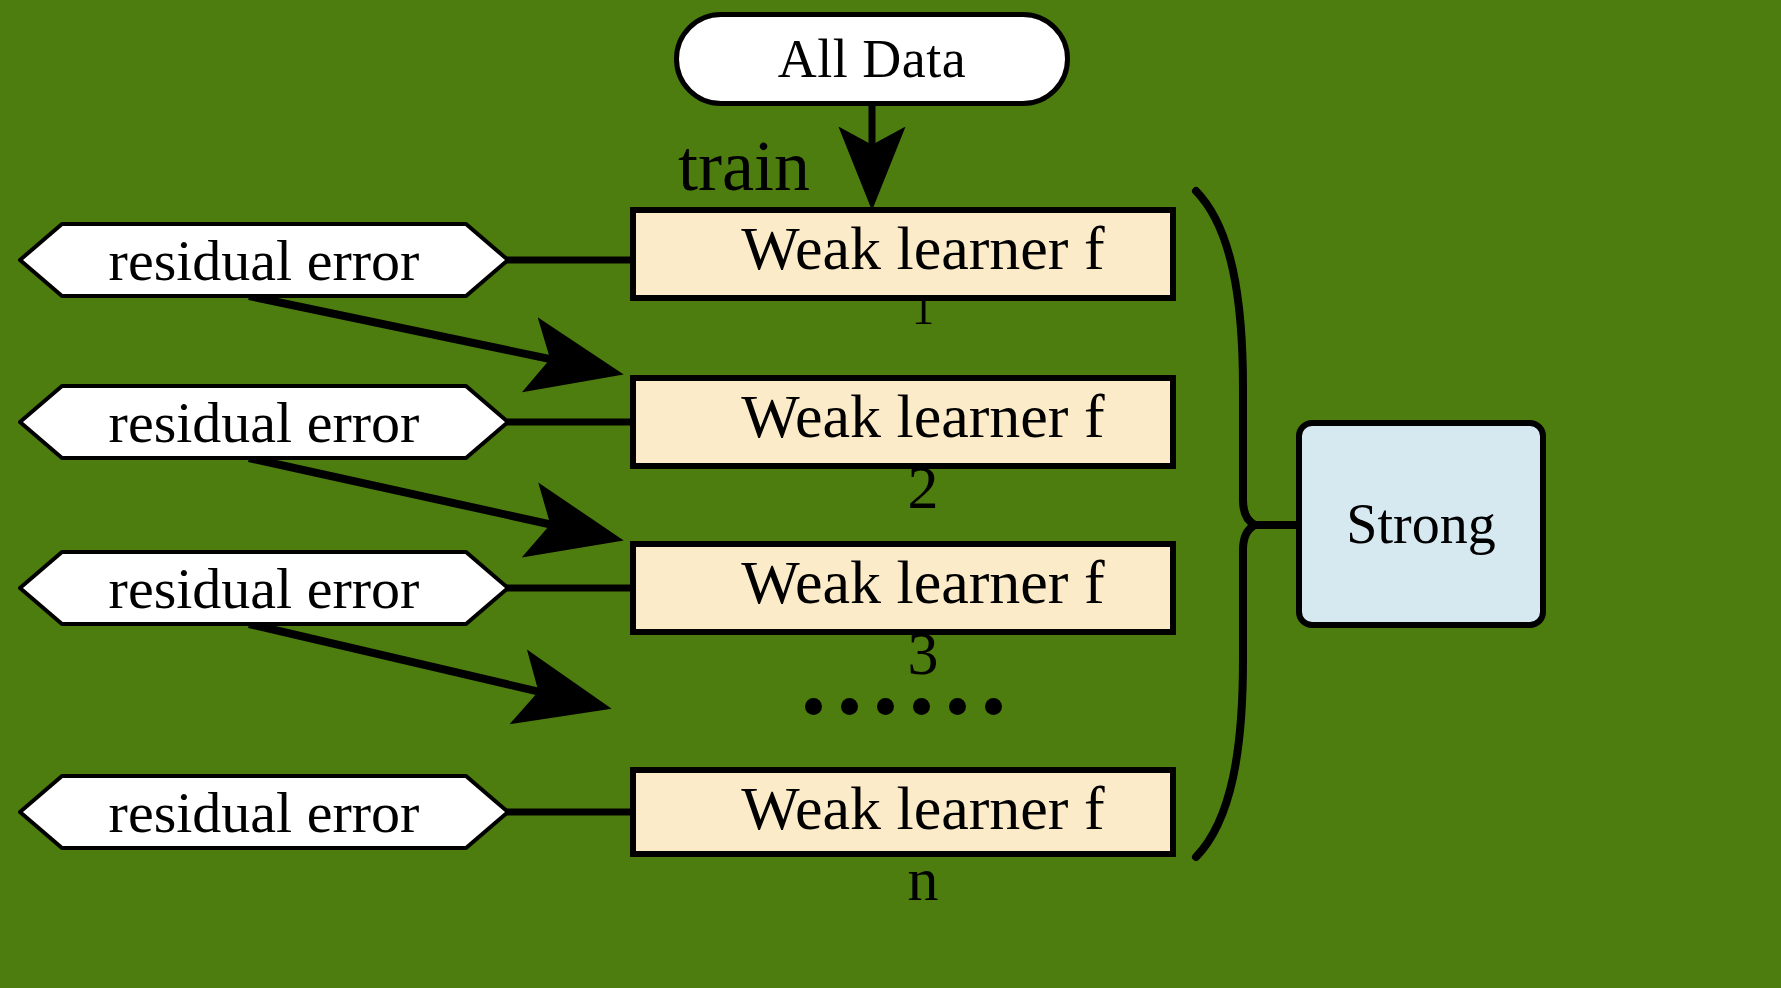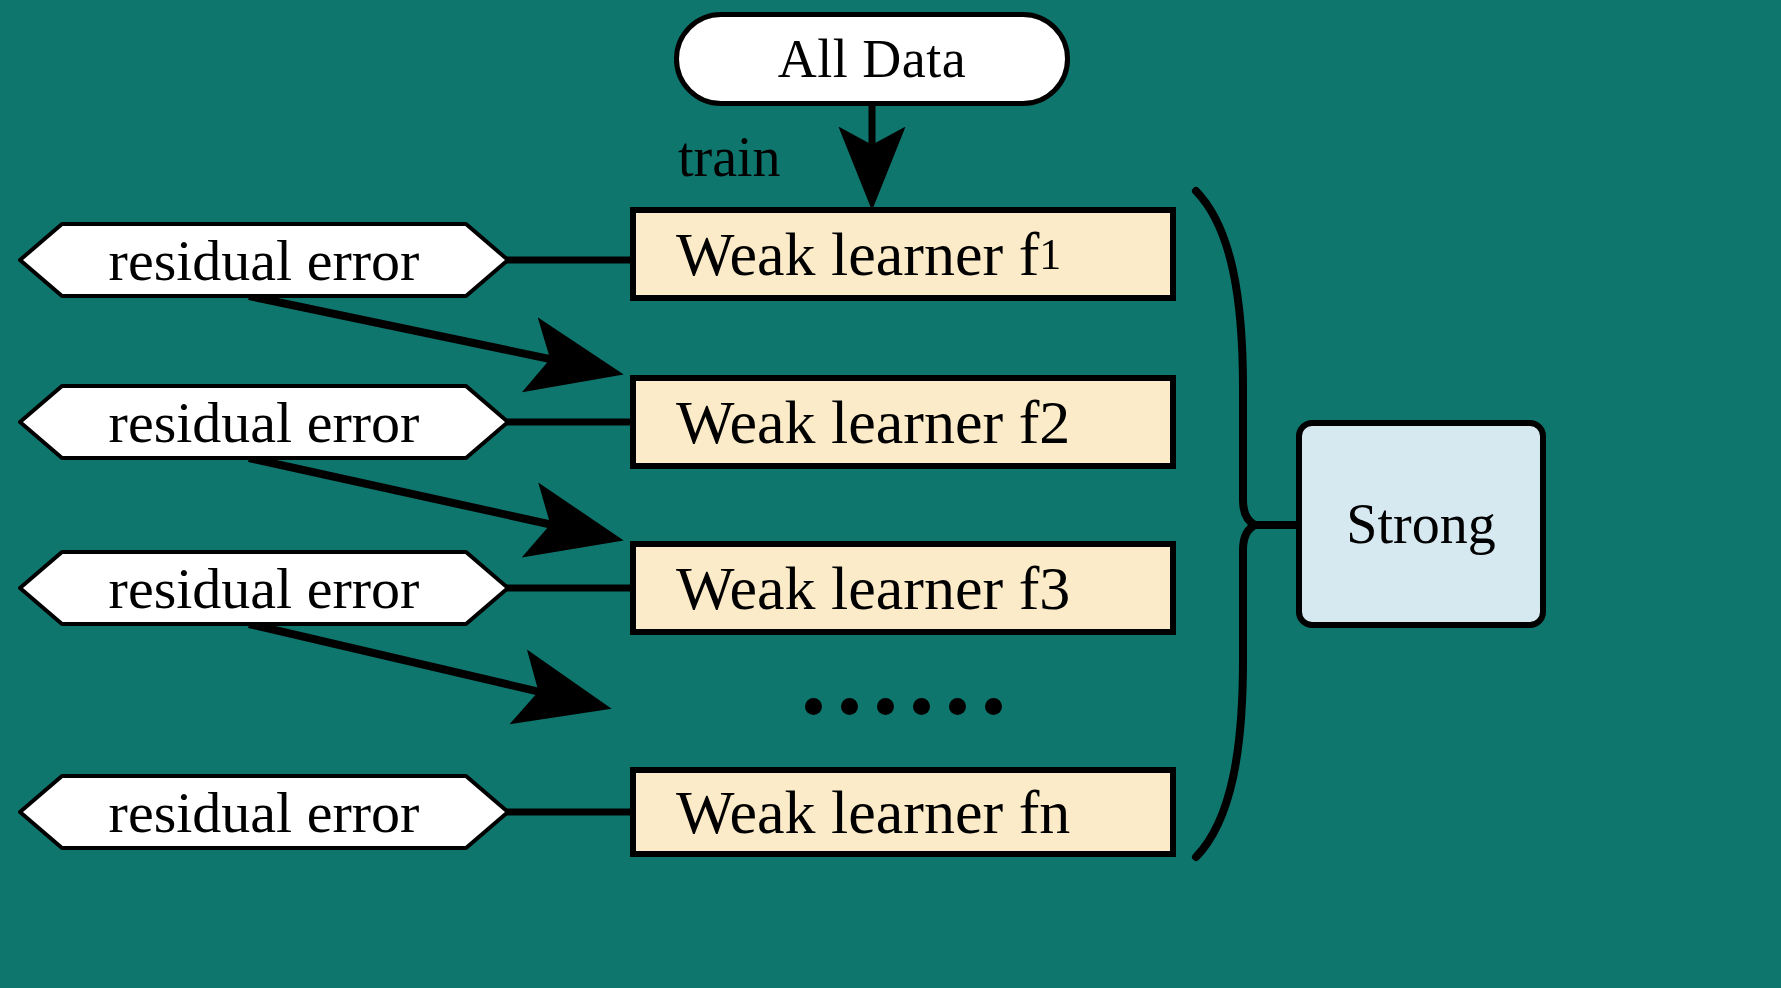--- a/index.html
+++ b/index.html
@@ -5,7 +5,7 @@
   html,body{margin:0;padding:0;background:#ffffff;}
   body{width:1781px;height:988px;overflow:hidden;
        font-family:"Liberation Serif","DejaVu Serif",serif;}
-  #stage{position:relative;width:1781px;height:988px;background:#0f766e;}
+  #stage{position:relative;width:1781px;height:988px;background:#4d7c0f;}
   svg.layer{position:absolute;left:0;top:0;width:1781px;height:988px;overflow:visible;}
   .node{position:absolute;box-sizing:border-box;display:flex;align-items:center;justify-content:center;}
 

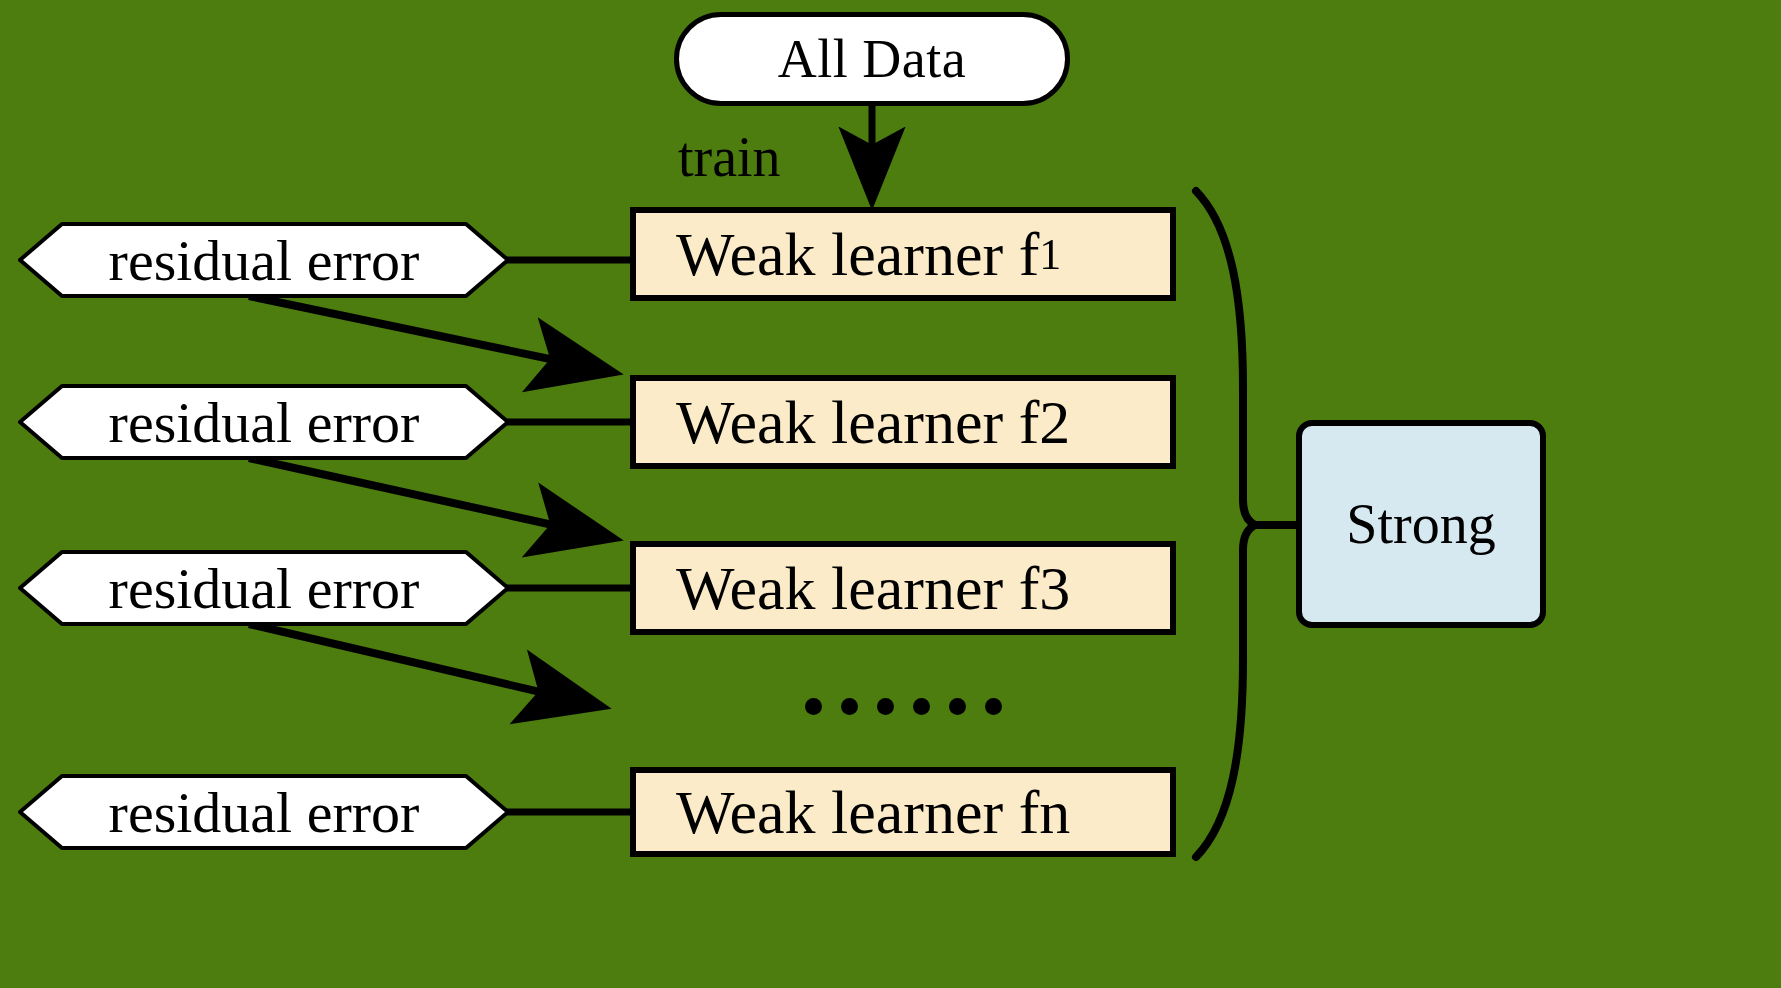--- a/index.html
+++ b/index.html
@@ -34,7 +34,7 @@
     flex-direction:column;
   }
   .plaintext{position:absolute;color:#000;}
-  #train-label{font-size:56px;font-family:Liberation Serif, serif;}
+  #train-label{font-size:72px;font-family:Liberation Serif, serif;}
   .dots{position:absolute;display:flex;gap:19px;align-items:center;}
   .dots i{display:block;width:17px;height:17px;border-radius:50%;background:#000;}
 </style>

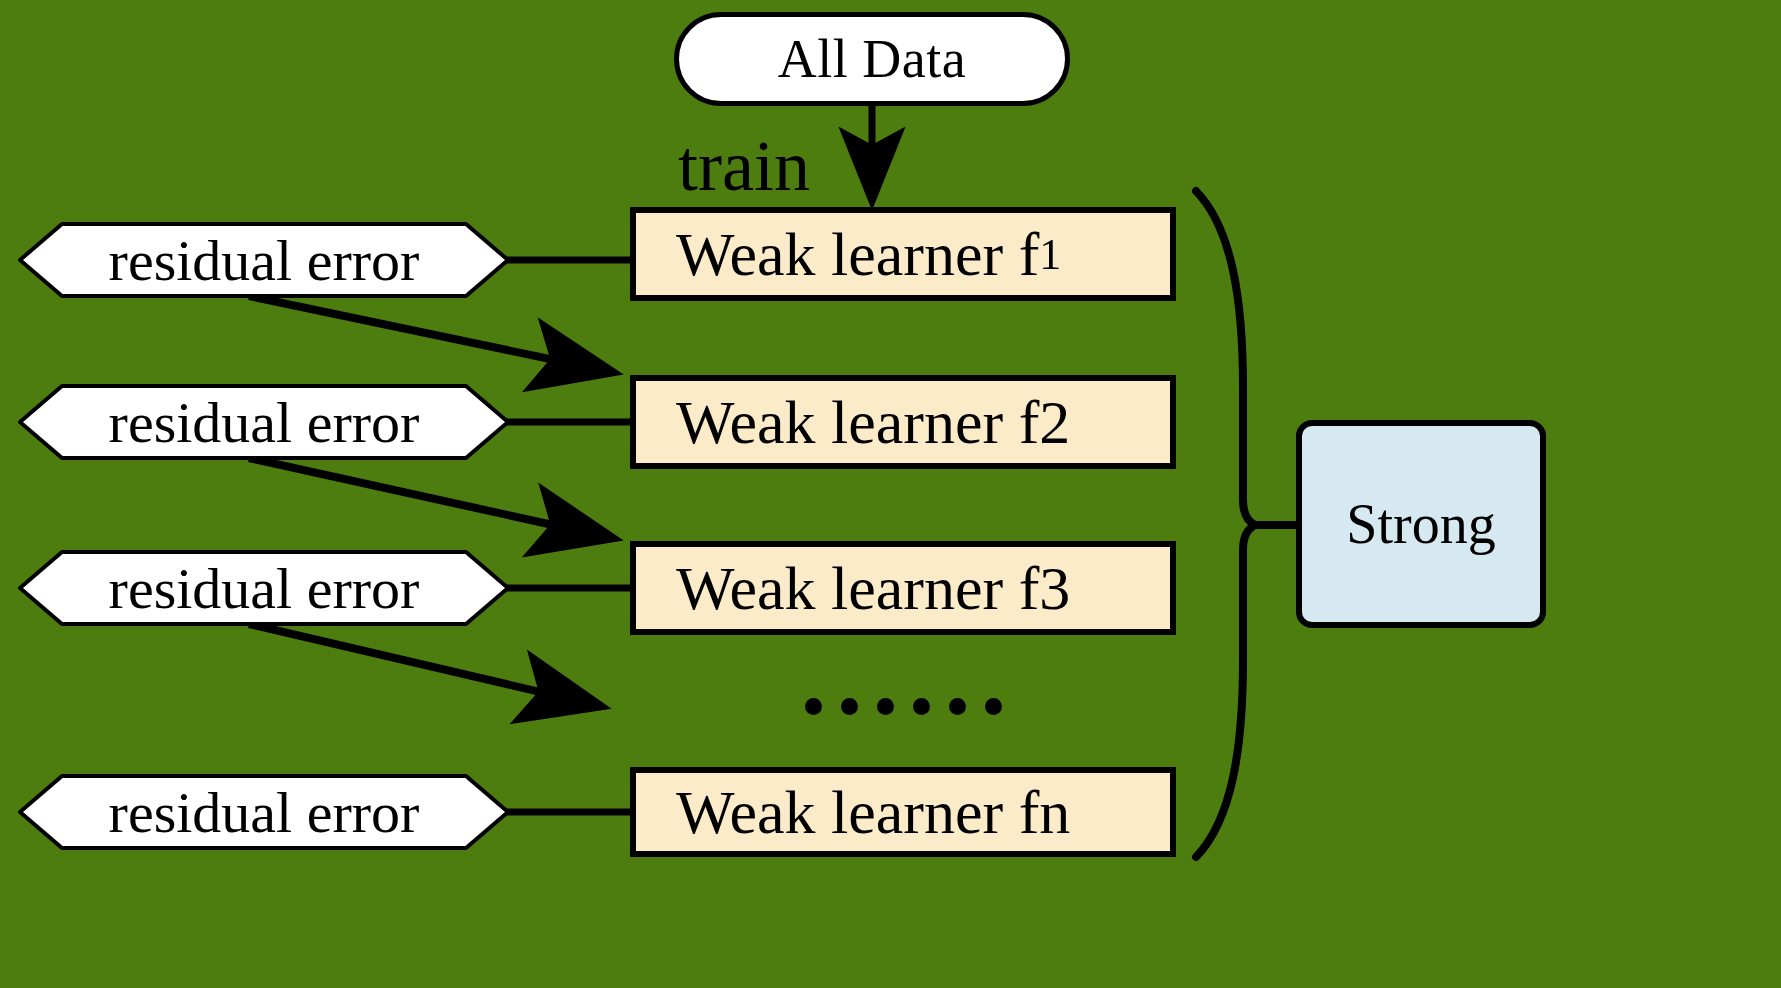--- a/index.html
+++ b/index.html
@@ -17,7 +17,7 @@
   
   .weakbox{
     border:6px solid #000;background:#FCEBC8;
-    font-size:62px;color:#000;padding-left:40px;justify-content:flex-start;
+    font-size:62px;color:#000;padding-left:40px;justify-content:flex-start;flex-direction:column;
   }
   .weakbox .sub1{font-size:44px;}
   

